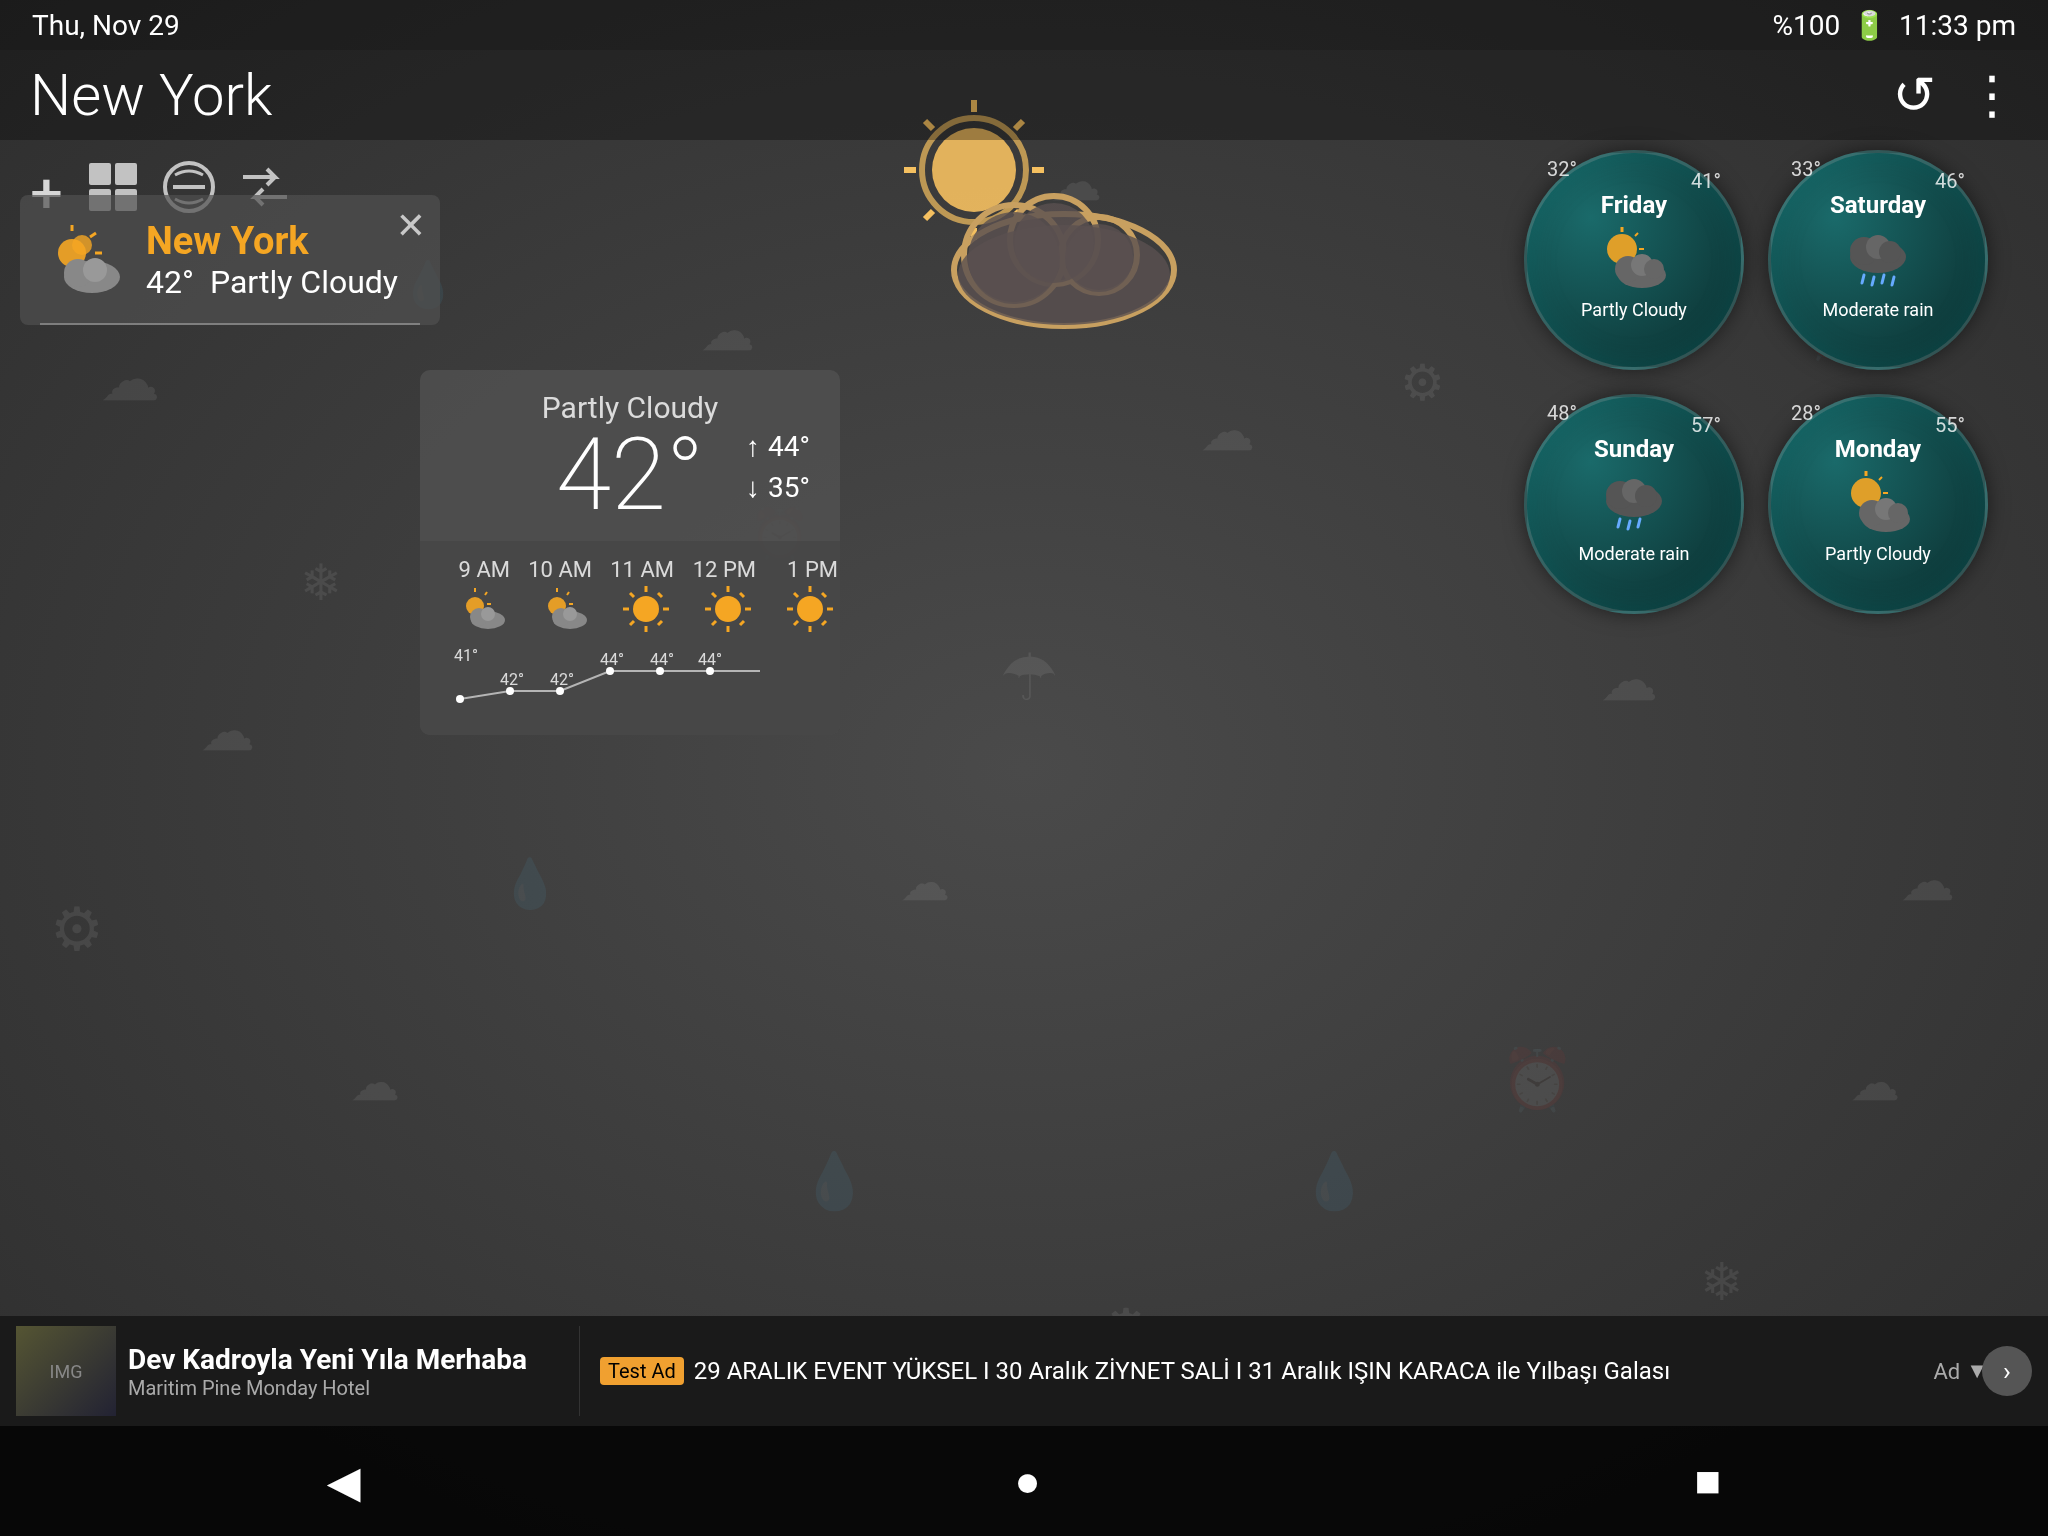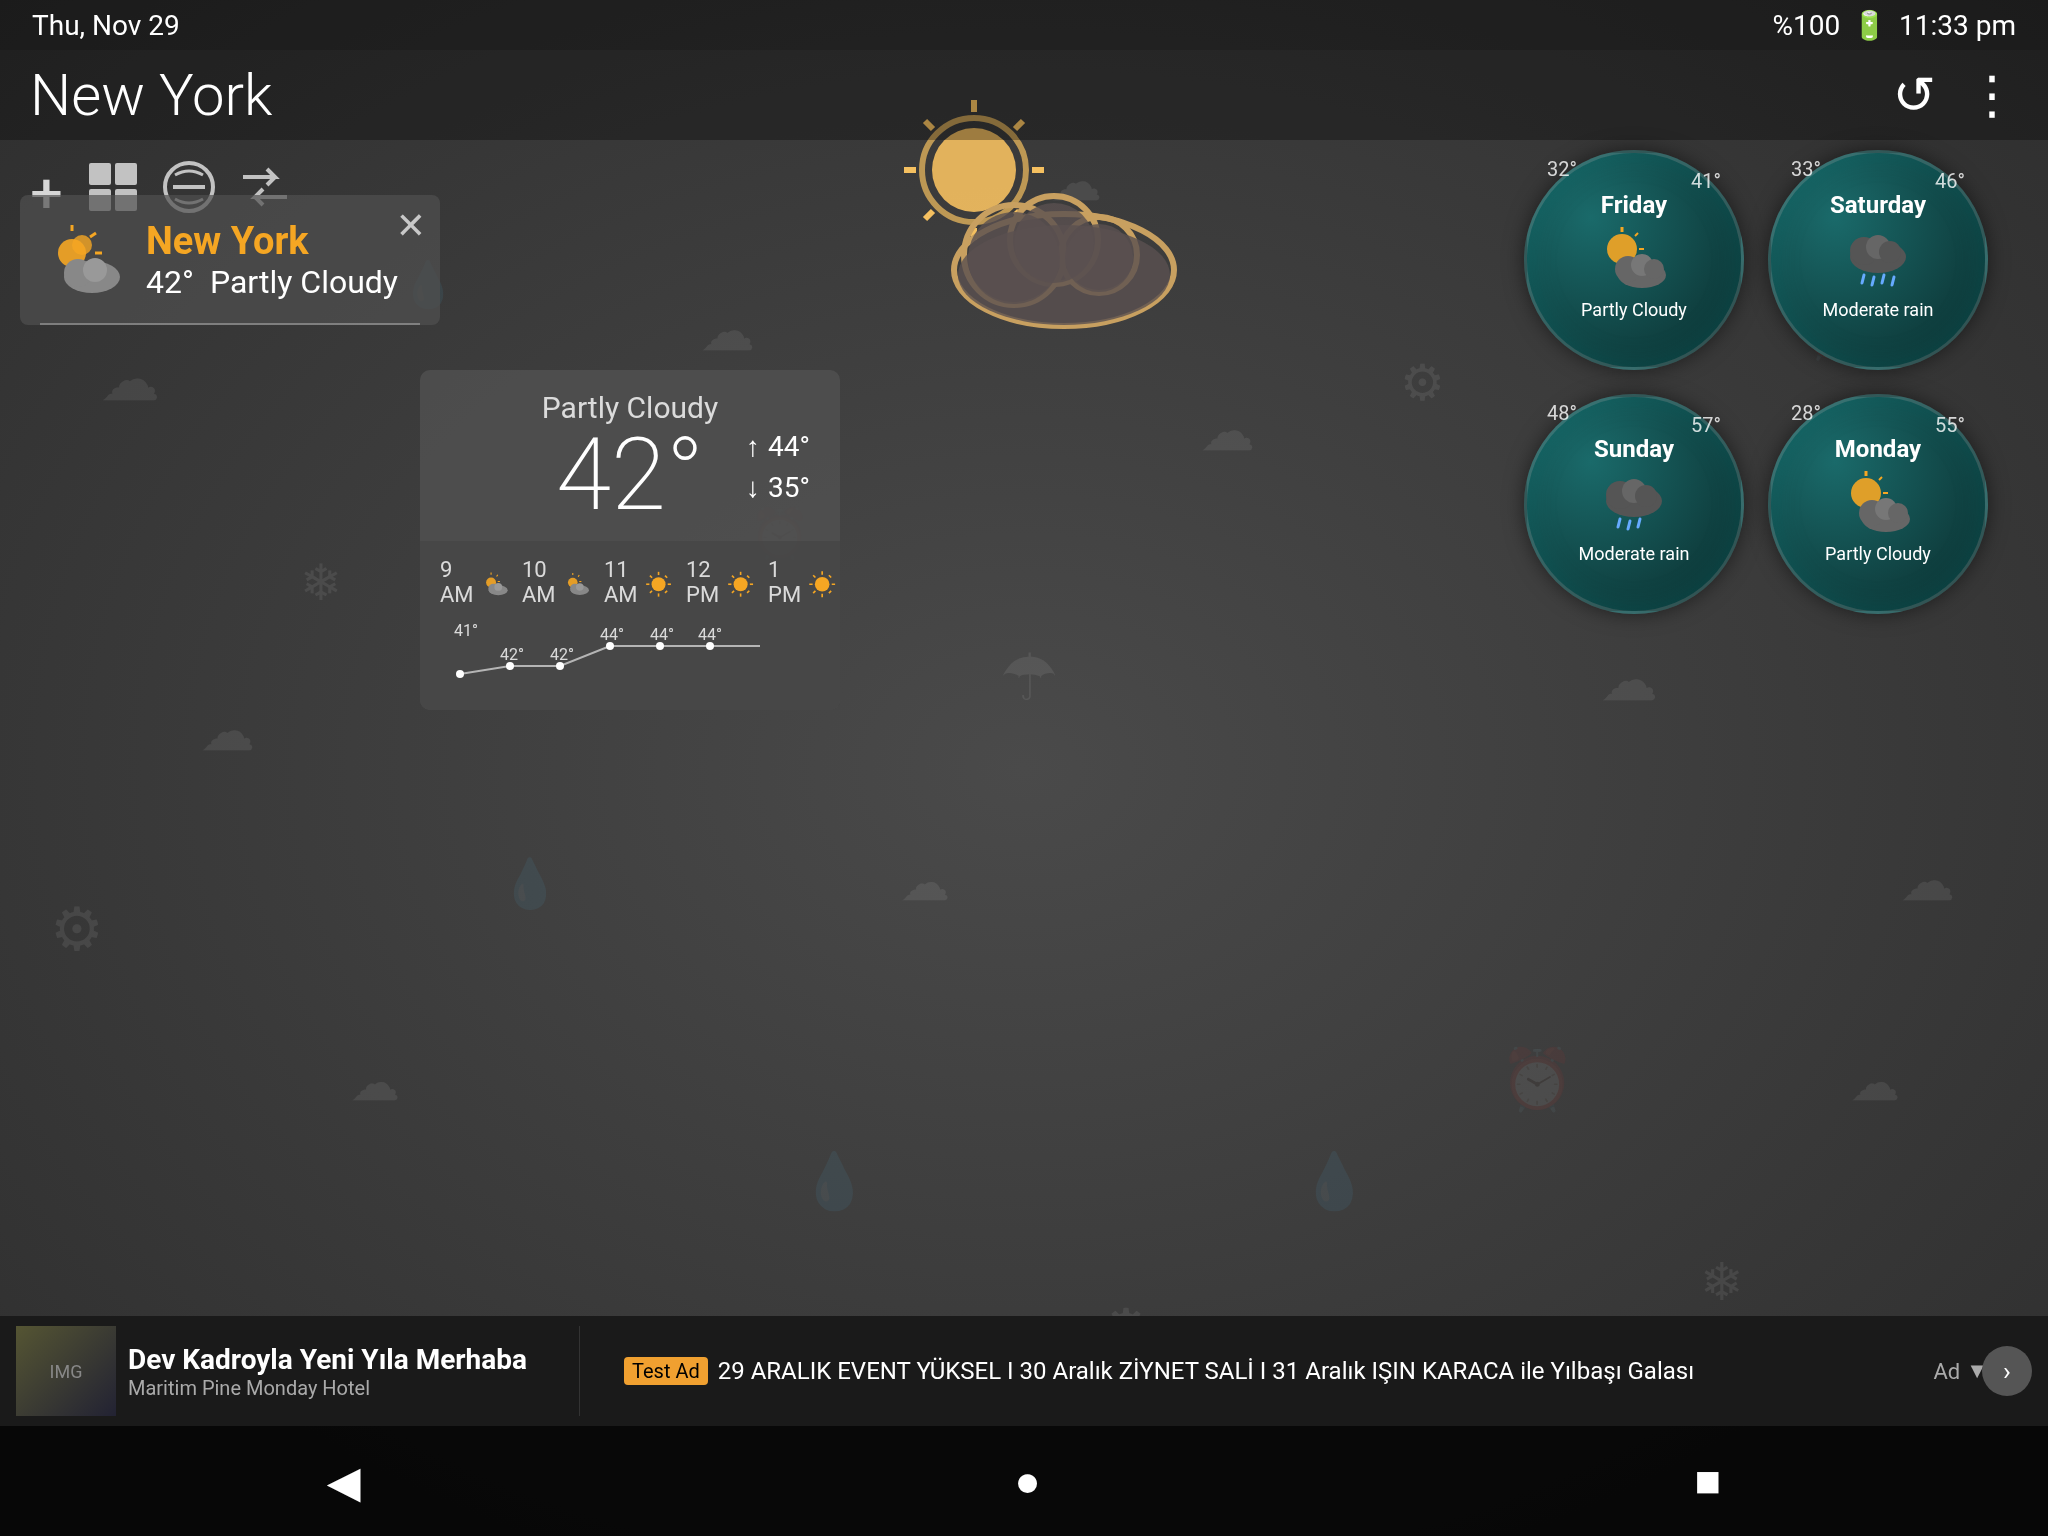--- a/index.html
+++ b/index.html
@@ -212,9 +212,8 @@
     }
     .hour-item {
       display: flex;
-      flex-direction: row;
-      align-items: flex-start;
-      gap: 6px;
+      flex-direction: column;
+      align-items: flex-end;
       min-width: 70px;
     }
     .hour-label {

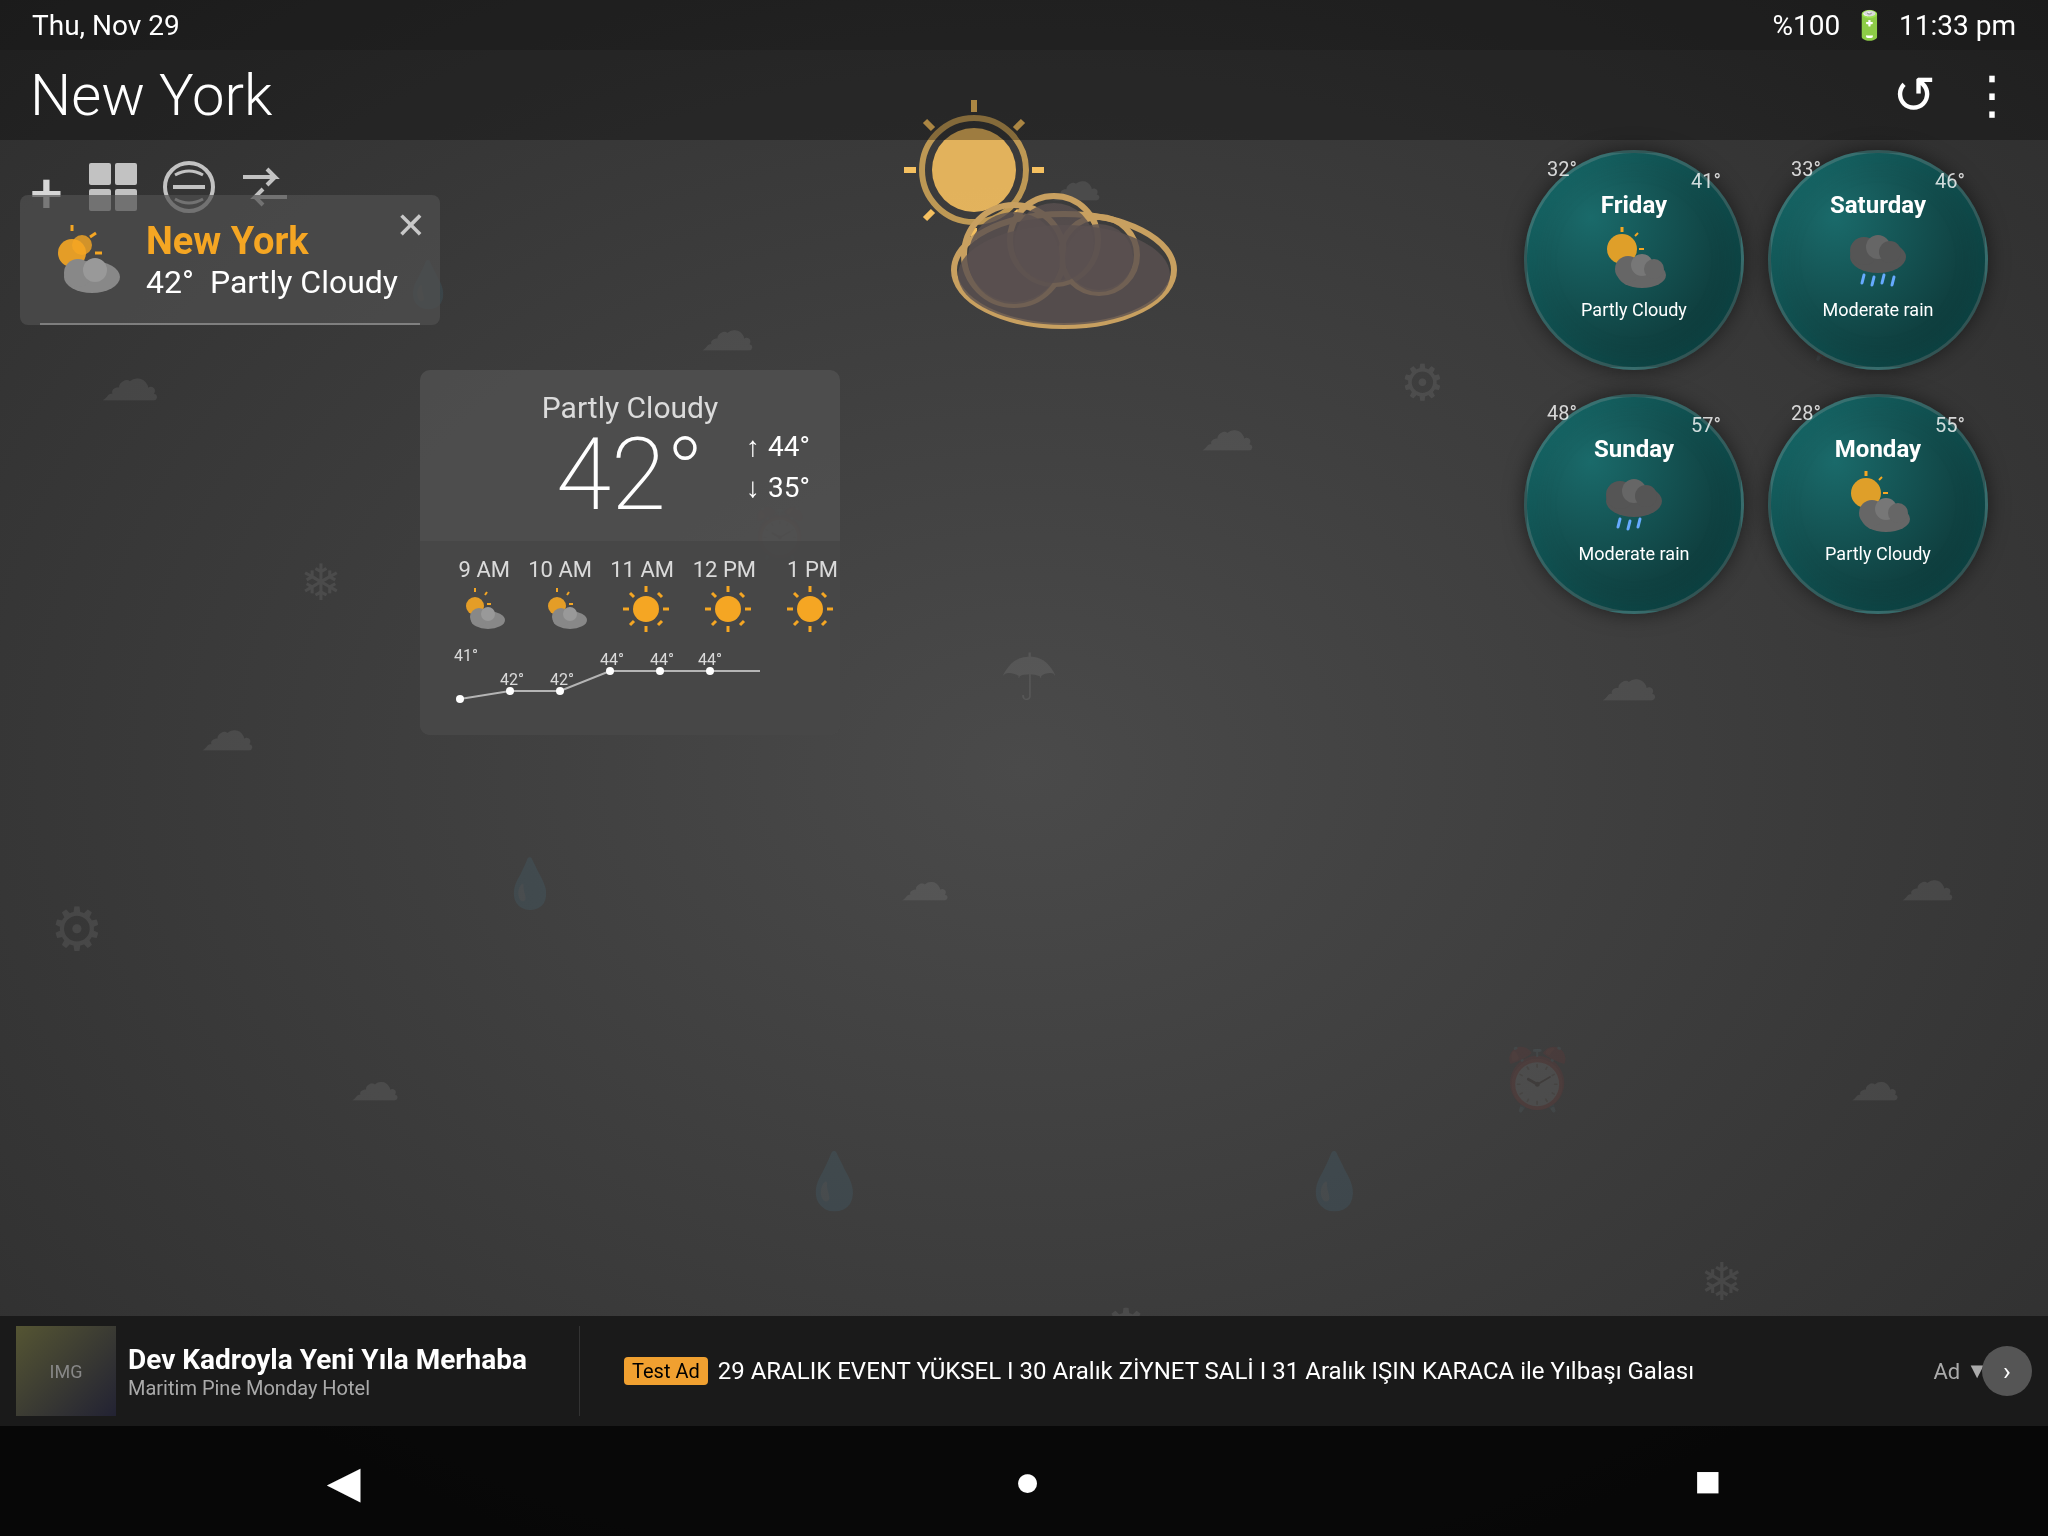--- a/index.html
+++ b/index.html
@@ -316,7 +316,6 @@
       align-items: center;
       z-index: 15;
       overflow: hidden;
-      gap: 24px;
     }
     .ad-left {
       display: flex;

